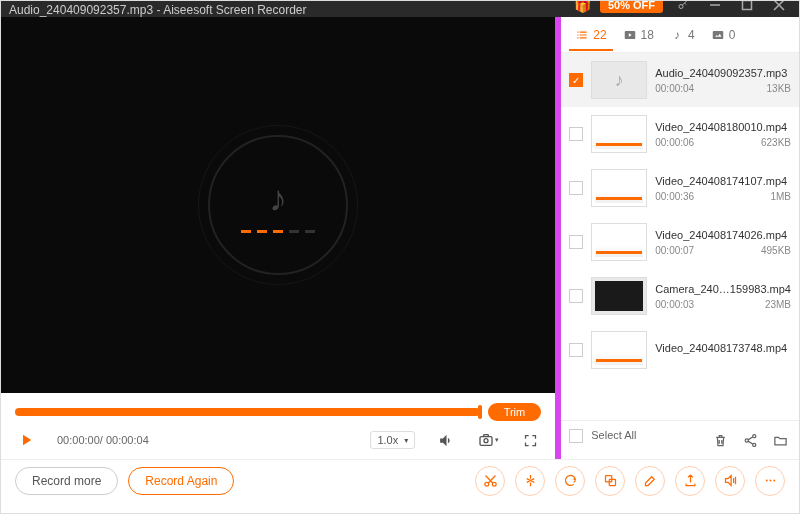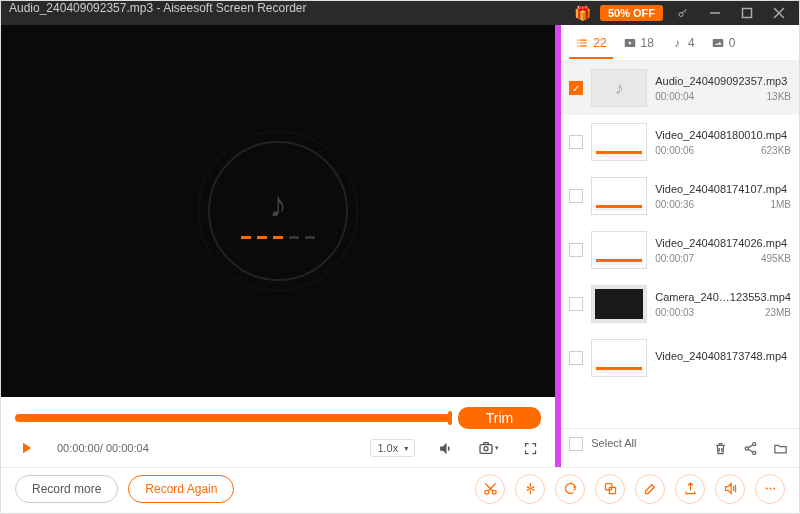--- a/index.html
+++ b/index.html
@@ -4,7 +4,7 @@
 <style>
 *{margin:0;padding:0;box-sizing:border-box;font-family:"Segoe UI",Arial,sans-serif}
 body{width:800px;height:514px;background:#fff;overflow:hidden;border:1px solid #ddd}
-.titlebar{height:24px;background:#2a2a2a;display:flex;align-items:flex-start;padding:0 8px;color:#ccc;font-size:12px}
+.titlebar{height:16px;background:#2a2a2a;display:flex;align-items:flex-end;padding:0 8px;color:#ccc;font-size:12px}
 .titlebar-title{flex:1}
 .titlebar-right{display:flex;align-items:center;gap:8px}
 .gift{width:18px;height:18px;display:flex;align-items:center;justify-content:center;color:#ffb700;font-size:14px}

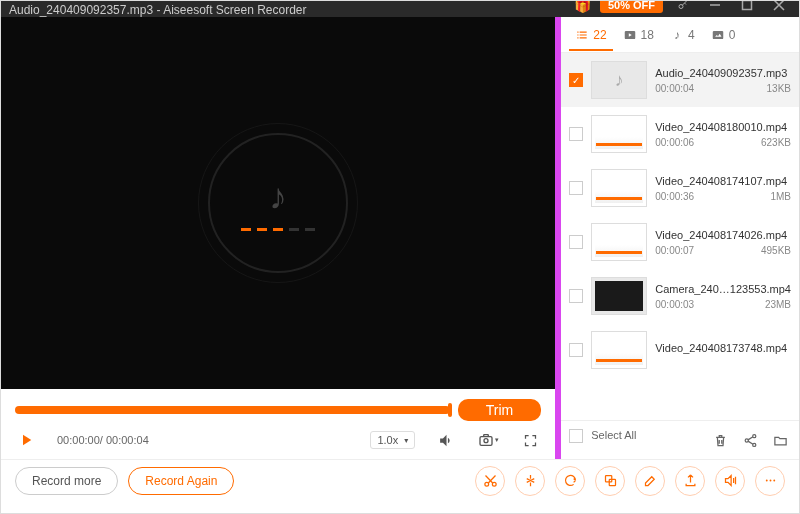--- a/index.html
+++ b/index.html
@@ -243,7 +243,7 @@
             <div class="thumb-dark"></div>
           </div>
         <div class="item-info">
-            <div class="item-name">Camera_240…123553.mp4</div>
+            <div class="item-name">Camera_240…159983.mp4</div>
             <div class="item-meta">
               <span>00:00:03</span>
               <span>23MB</span>

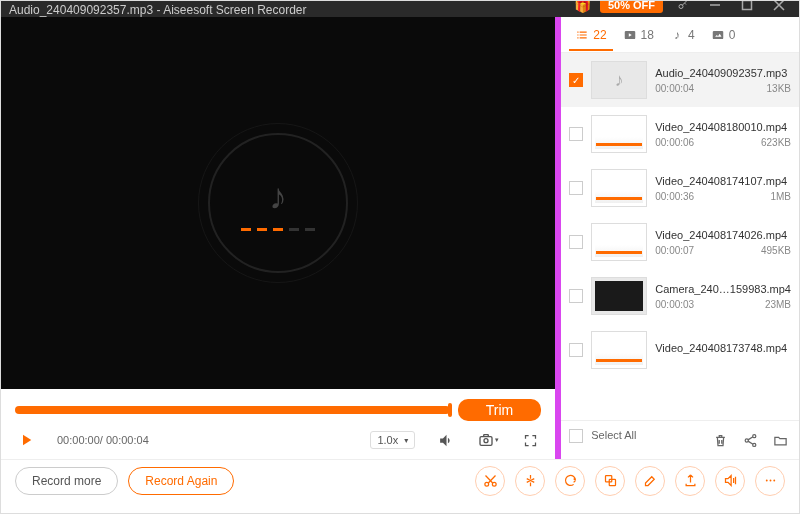--- a/index.html
+++ b/index.html
@@ -24,7 +24,7 @@
 .progress-row{display:flex;align-items:center;gap:8px;margin-bottom:8px}
 .progress{flex:1;height:8px;background:#ff6b00;border-radius:4px;position:relative}
 .progress-handle{position:absolute;right:-2px;top:-3px;width:4px;height:14px;background:#ff6b00;border-radius:2px}
-.trim-btn{background:#ff6b00;color:#fff;padding:3px 28px;border-radius:10px;font-size:14px;cursor:pointer}
+.trim-btn{background:#ff6b00;color:#fff;padding:3px 16px;border-radius:10px;font-size:11px;cursor:pointer}
 .play-row{display:flex;align-items:center;gap:20px;font-size:12px;color:#555}
 .play-btn{width:22px;height:22px;display:flex;align-items:center;justify-content:center;color:#ff6b00;cursor:pointer}
 .time{font-size:11px;color:#666}

